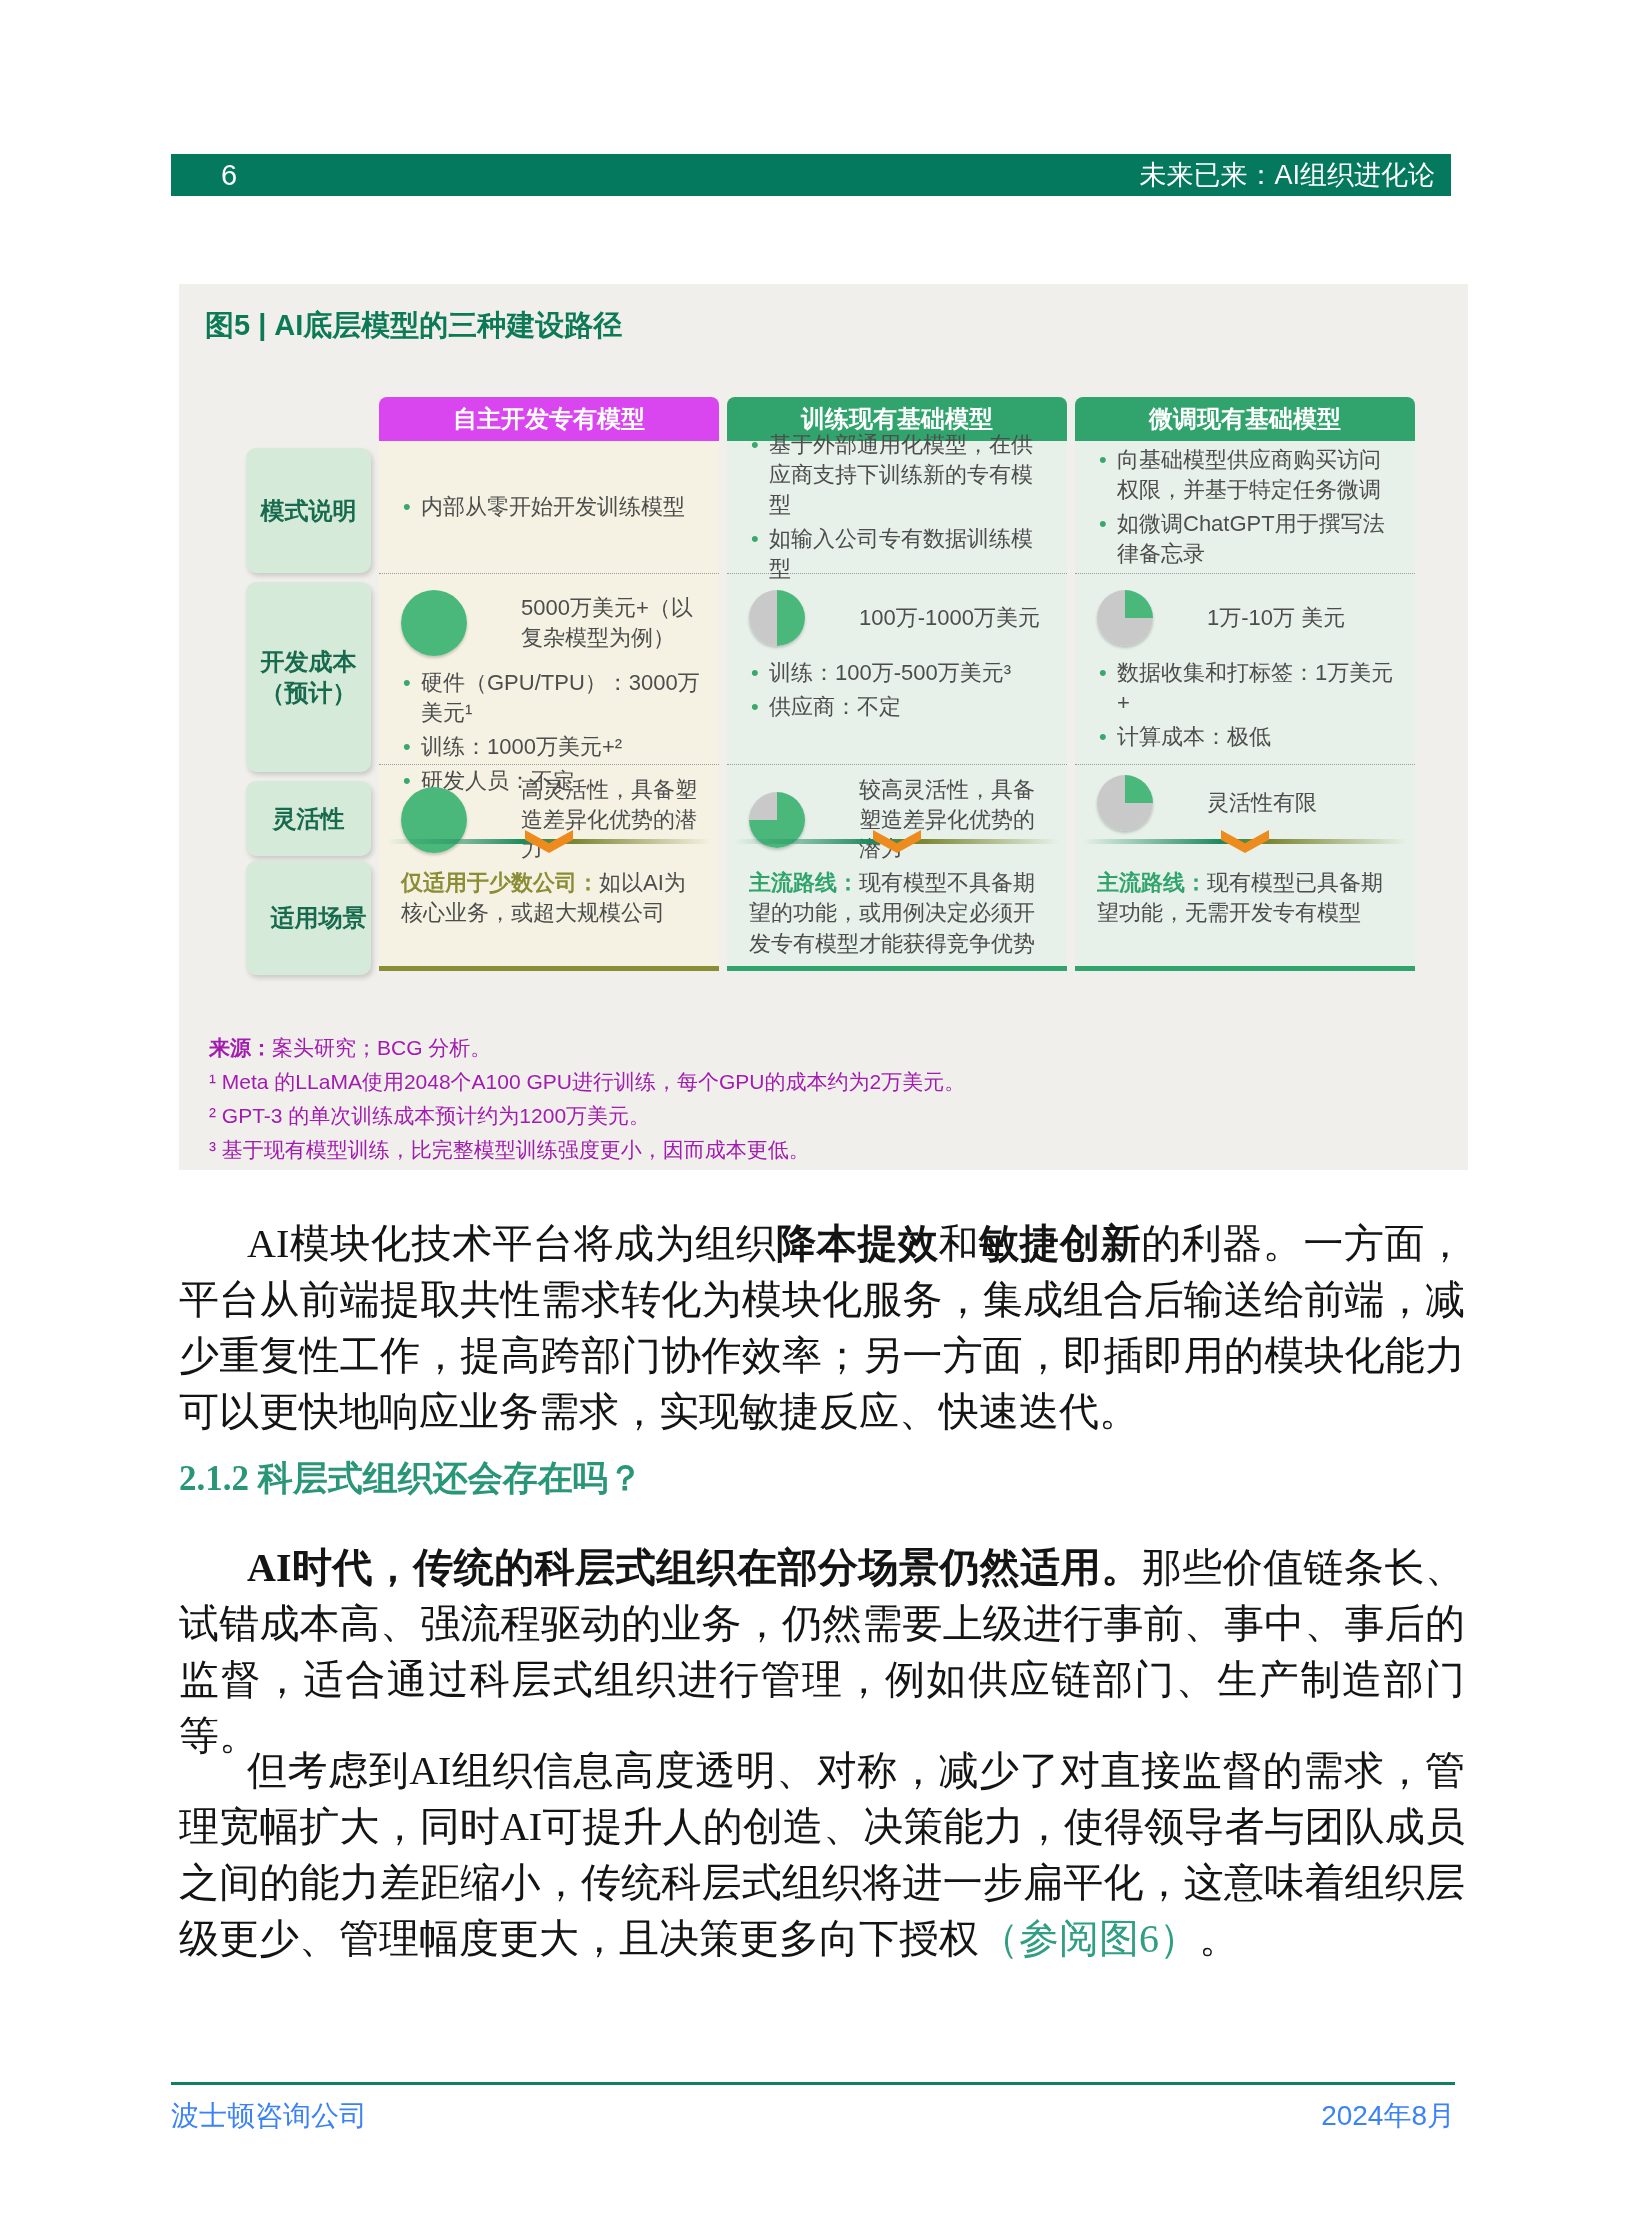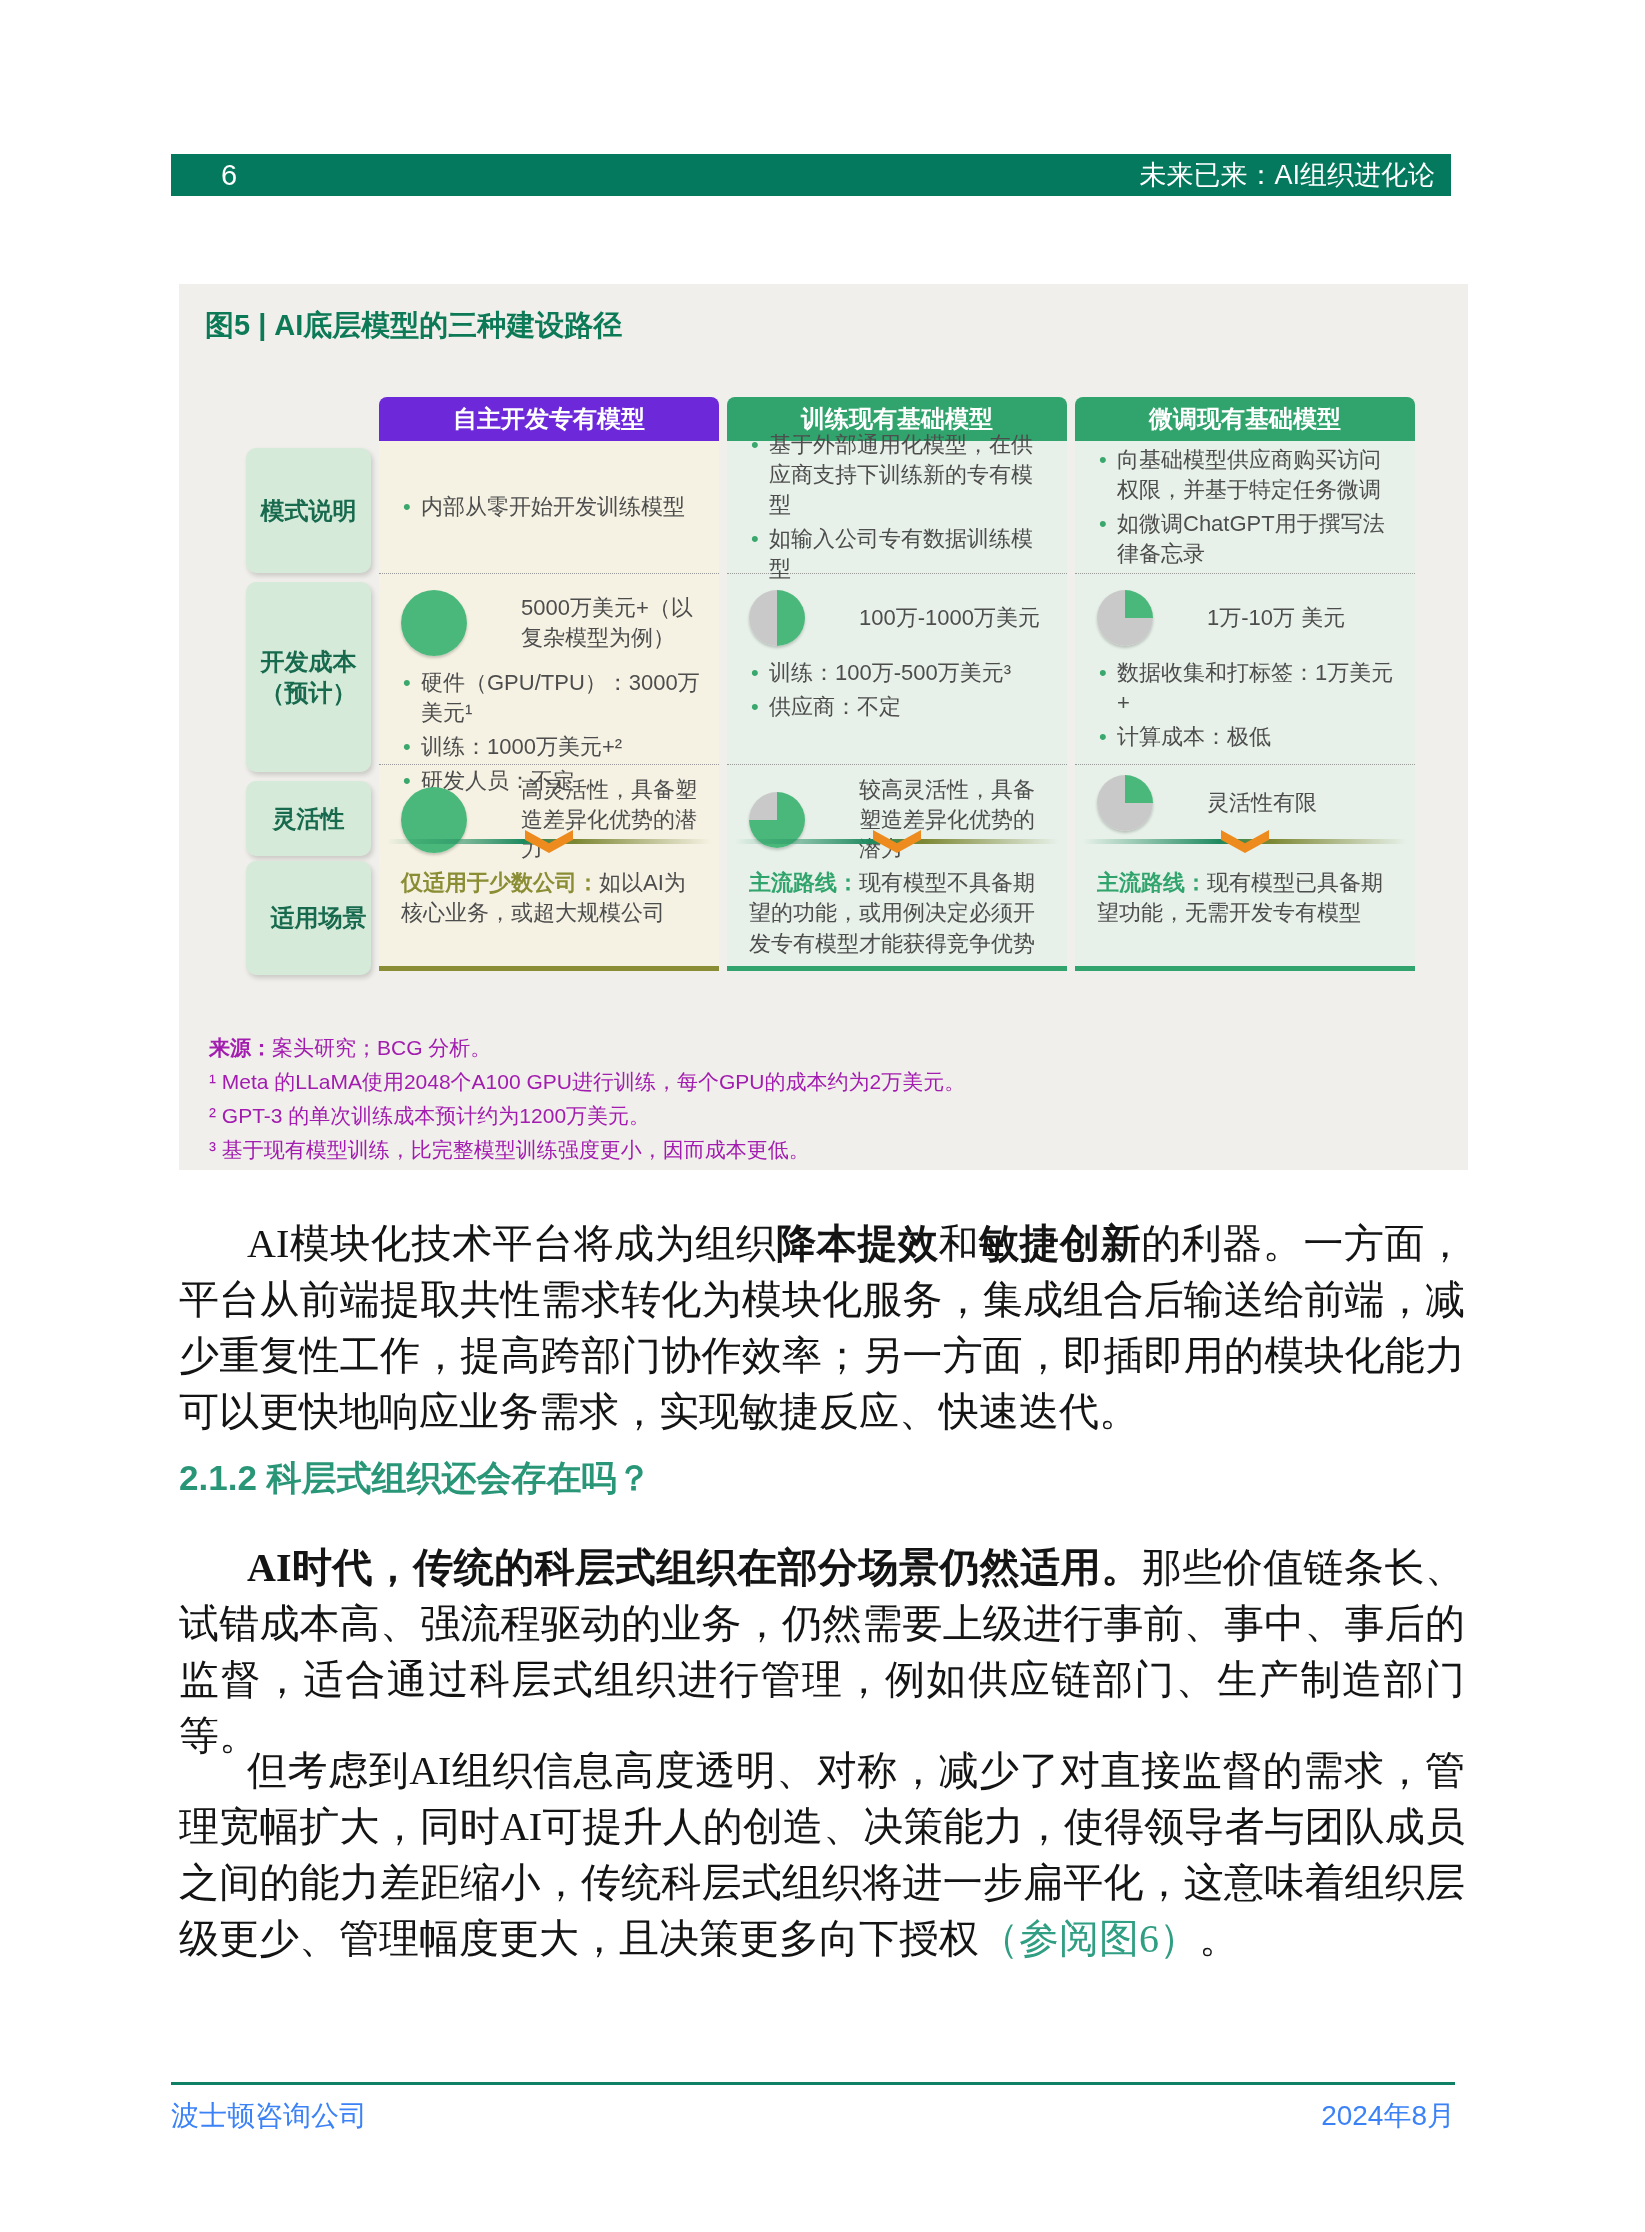--- a/index.html
+++ b/index.html
@@ -32,7 +32,7 @@
   .col:last-child{margin-right:0;}
   .col-header{height:44px;border-radius:8px 8px 0 0;color:#fff;font-weight:700;font-size:24px;
               text-align:center;line-height:44px;}
-  .col-olive .col-header{background:#6d28d9;}
+  .col-olive .col-header{background:#d946ef;}
   .col-green .col-header{background:#30a46c;}
   .col-body{border-bottom:5px solid;box-sizing:border-box;}
   .col-olive .col-body{background:#f5f2e3;border-color:#8a8d33;}

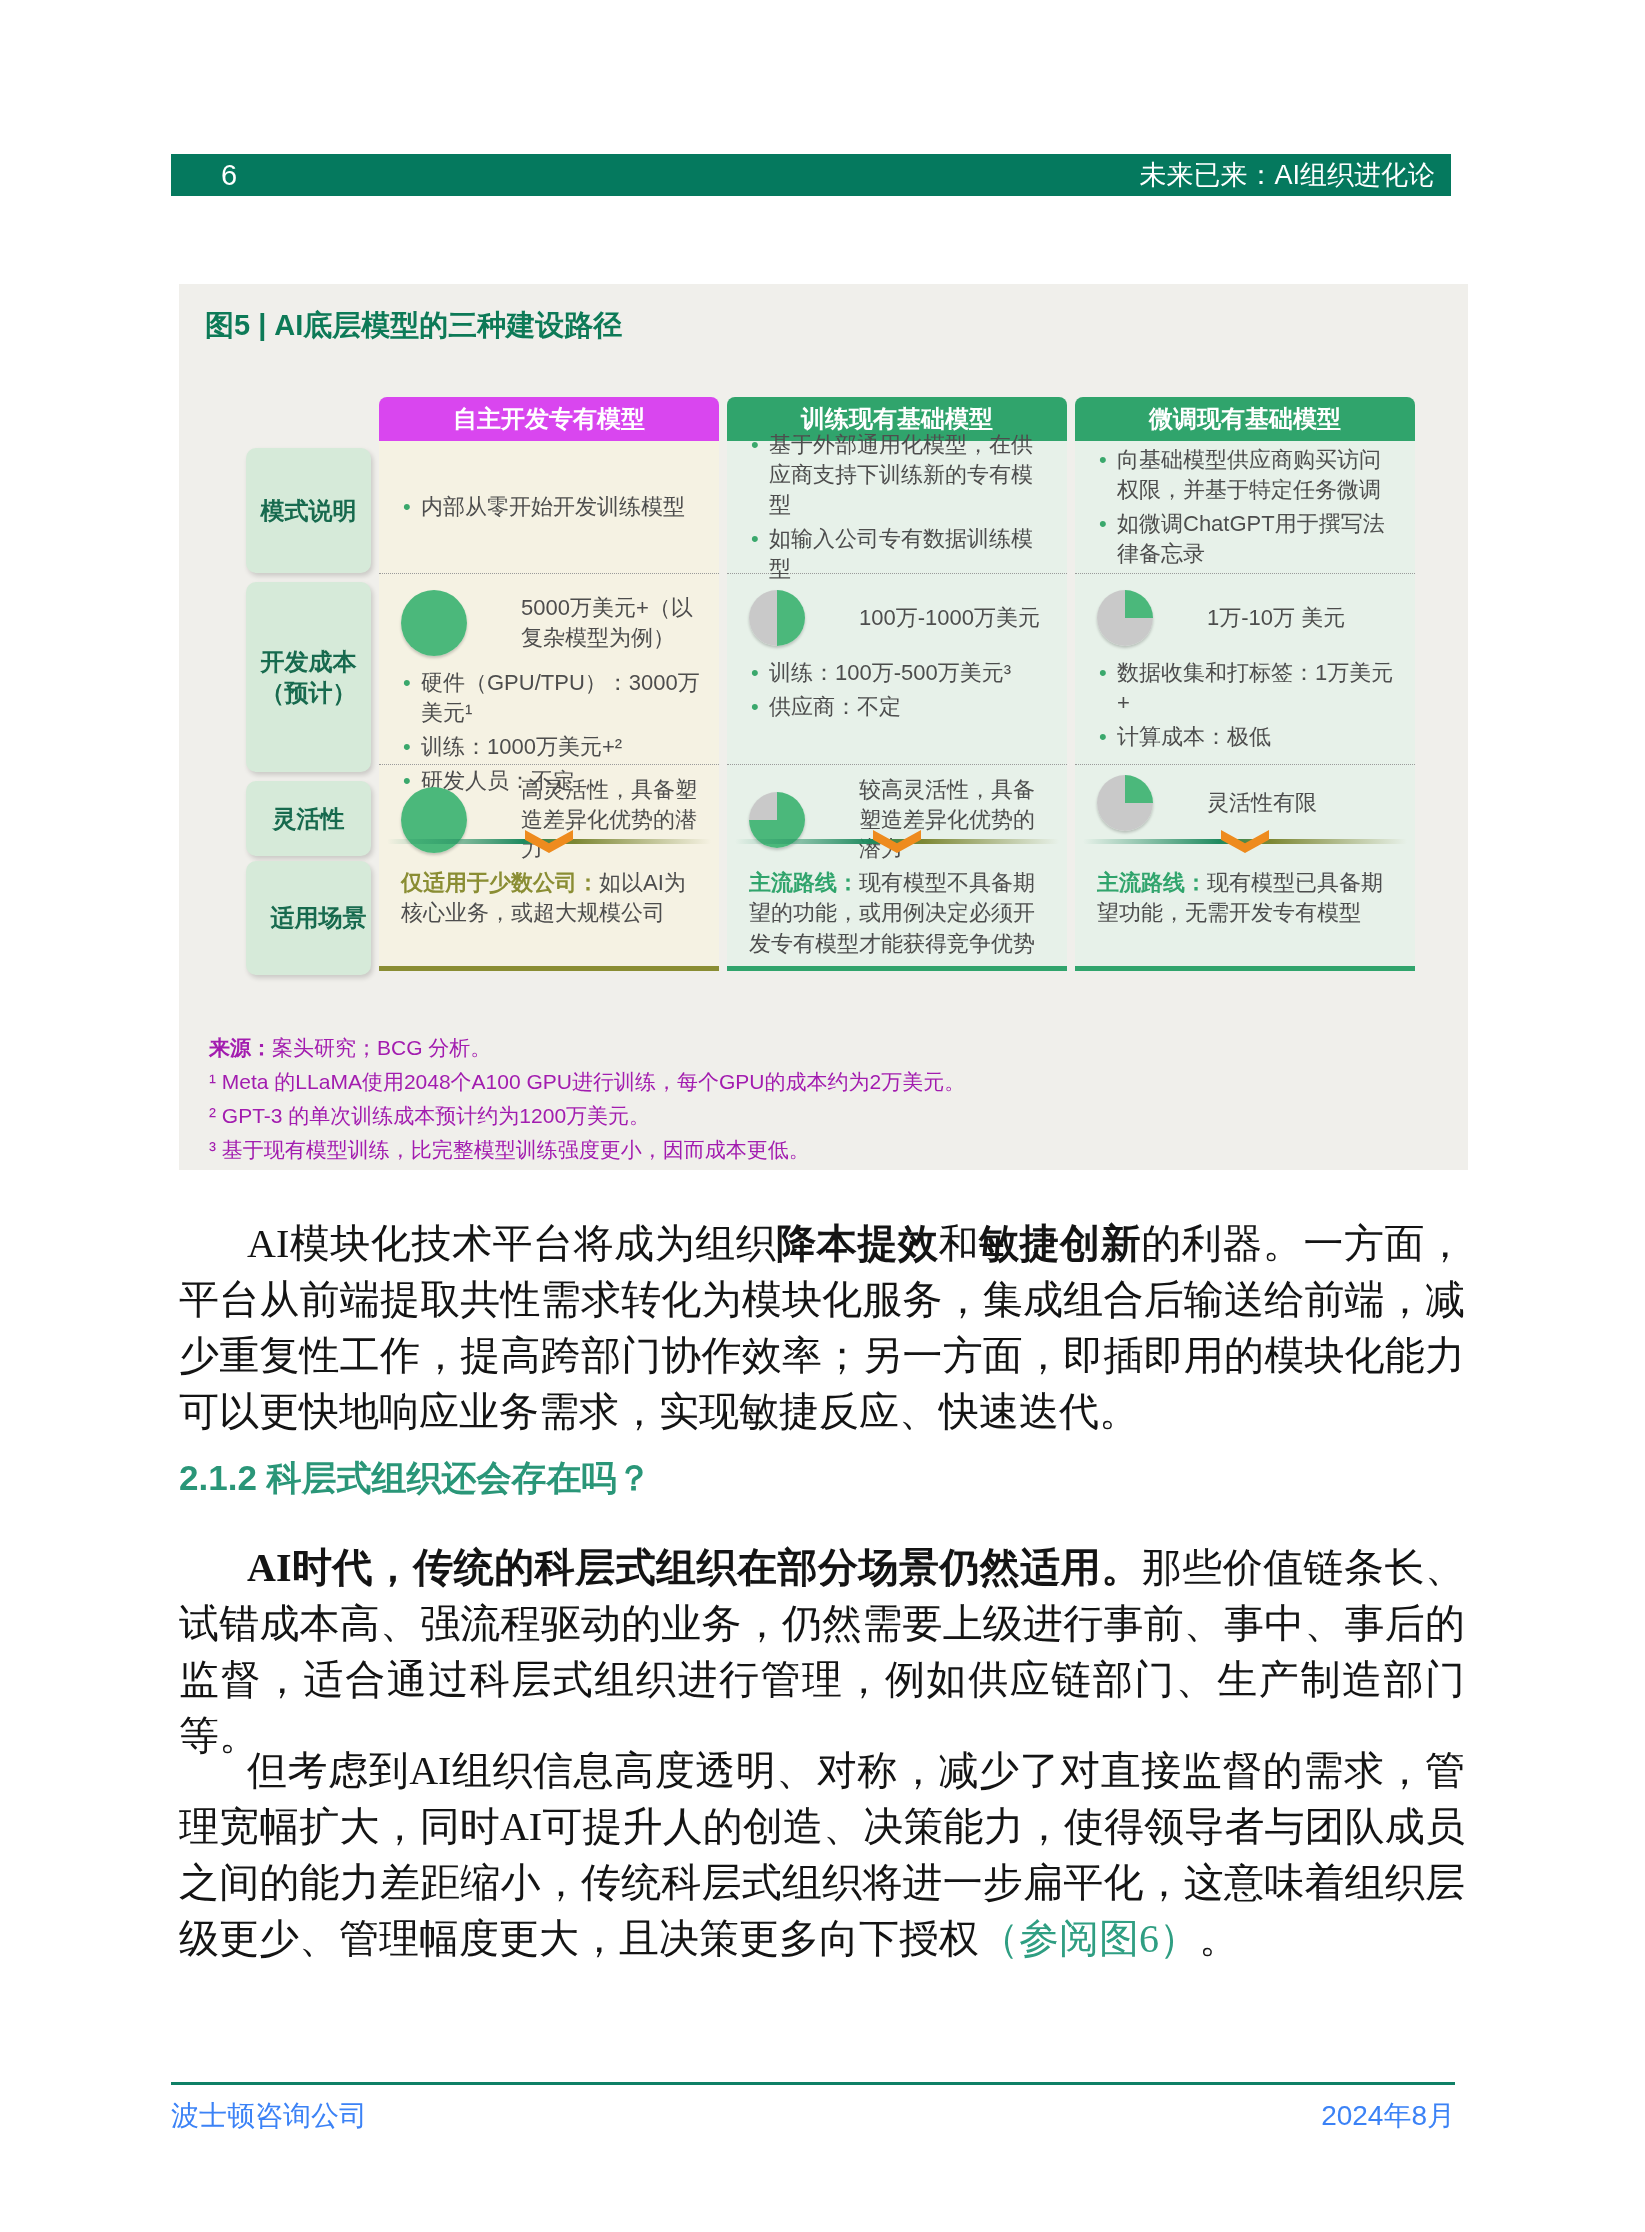--- a/index.html
+++ b/index.html
@@ -79,7 +79,7 @@
   .run-b{font-weight:700;}
   .run-g{color:#2f9e82;}
   .sec-heading{position:absolute;left:179px;top:1455px;margin:0;
-               font-family:Liberation Sans, sans-serif;
+               font-family:Liberation Serif, serif;
                font-size:35px;font-weight:700;color:#2a9678;}
 
   

